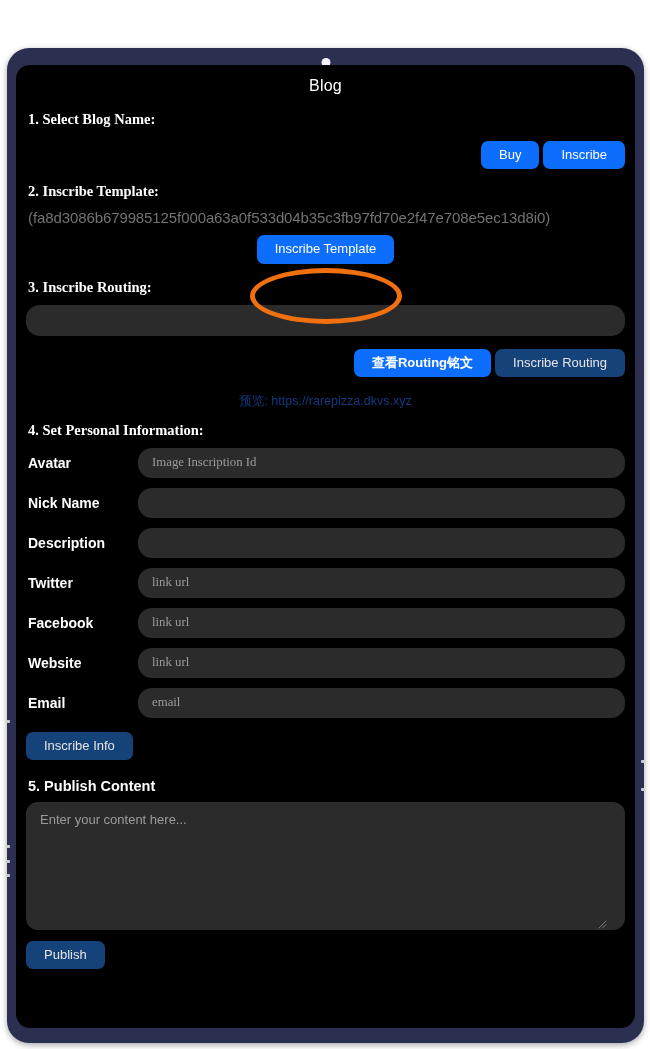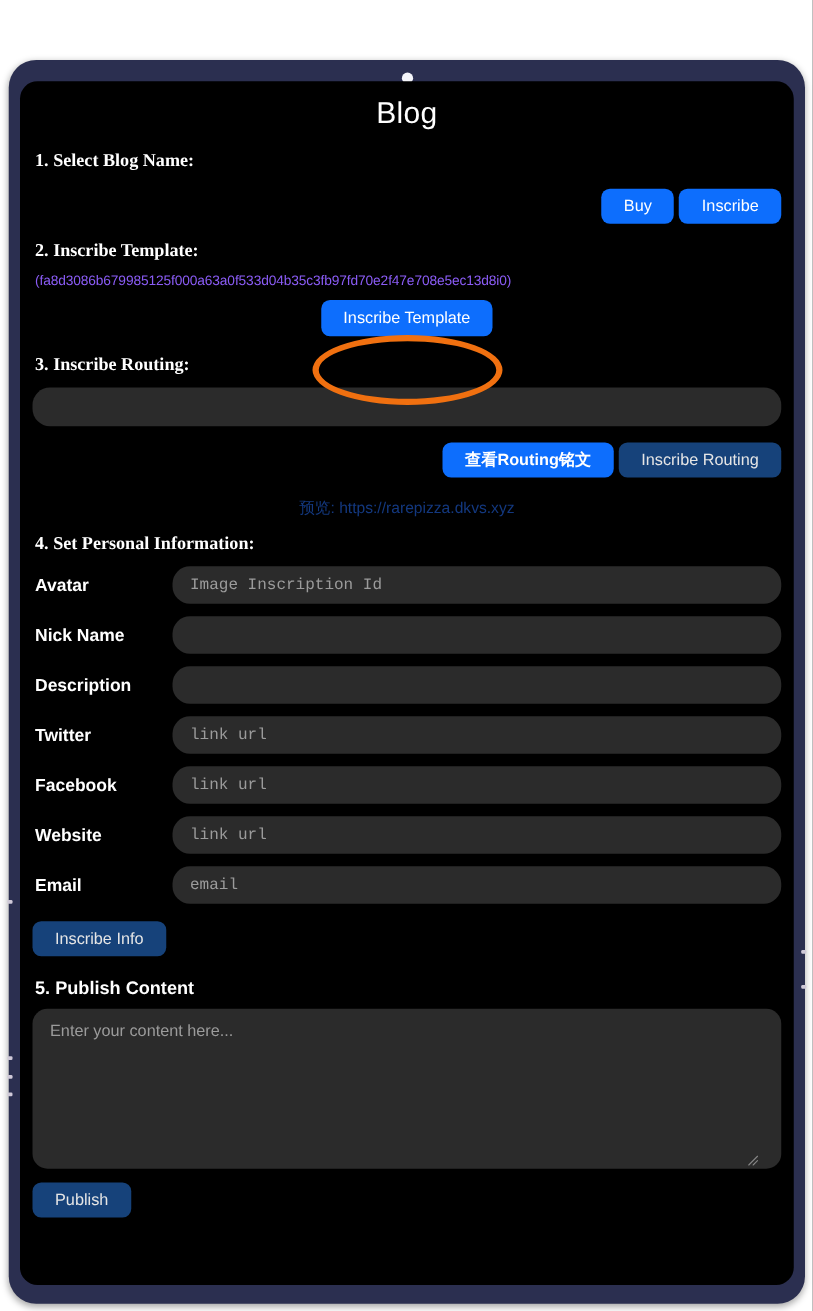--- a/index.html
+++ b/index.html
@@ -65,7 +65,7 @@
 
   .app-title {
     text-align: center;
-    font-size: 24px;
+    font-size: 16px;
     font-weight: 400;
     color: #ffffff;
     margin: 6px 0 16px 0;

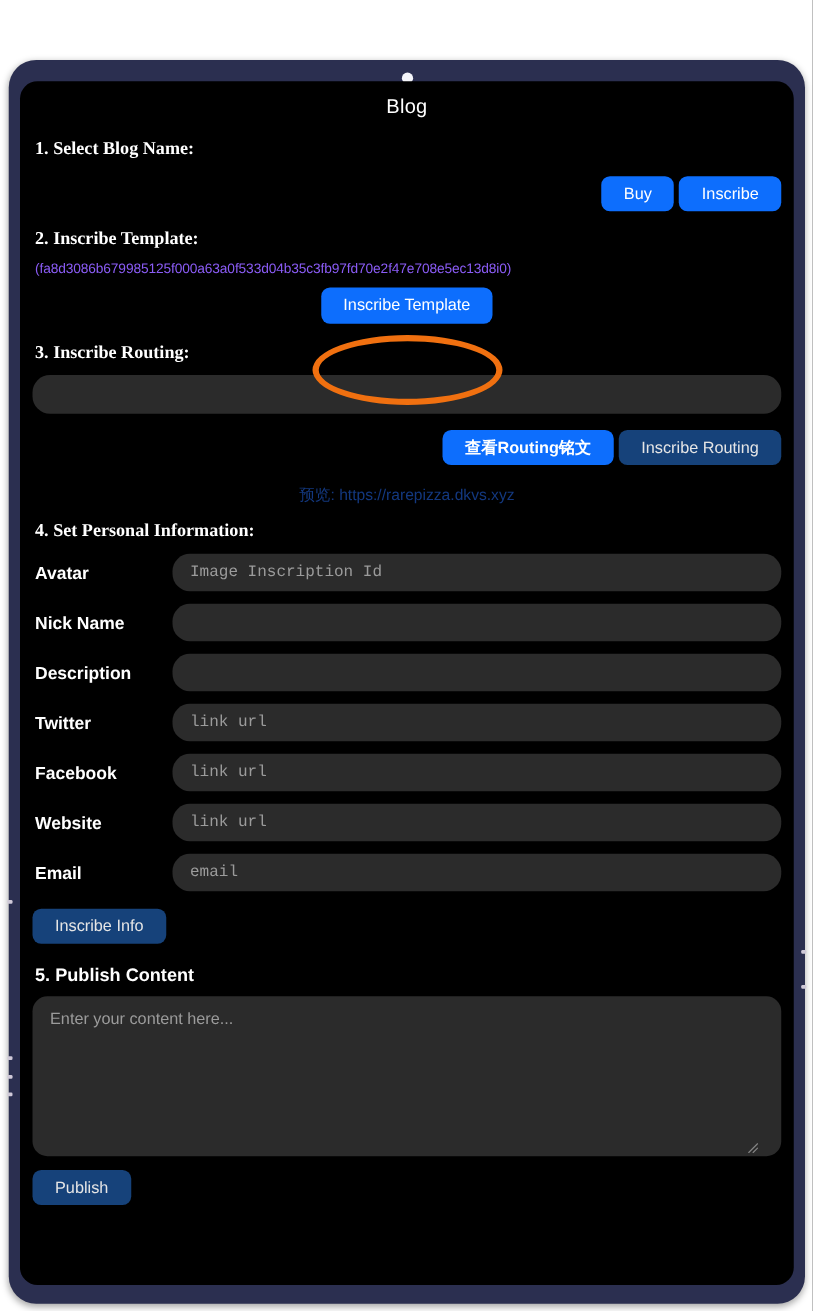--- a/index.html
+++ b/index.html
@@ -130,8 +130,8 @@
 
   
   .hash-text {
-    font-size: 11px;
-    color: #8b5cf6;
+    font-size: 15px;
+    color: #737373;
     margin: 0 0 2px 2px;
     word-break: break-all;
     letter-spacing: -0.1px;

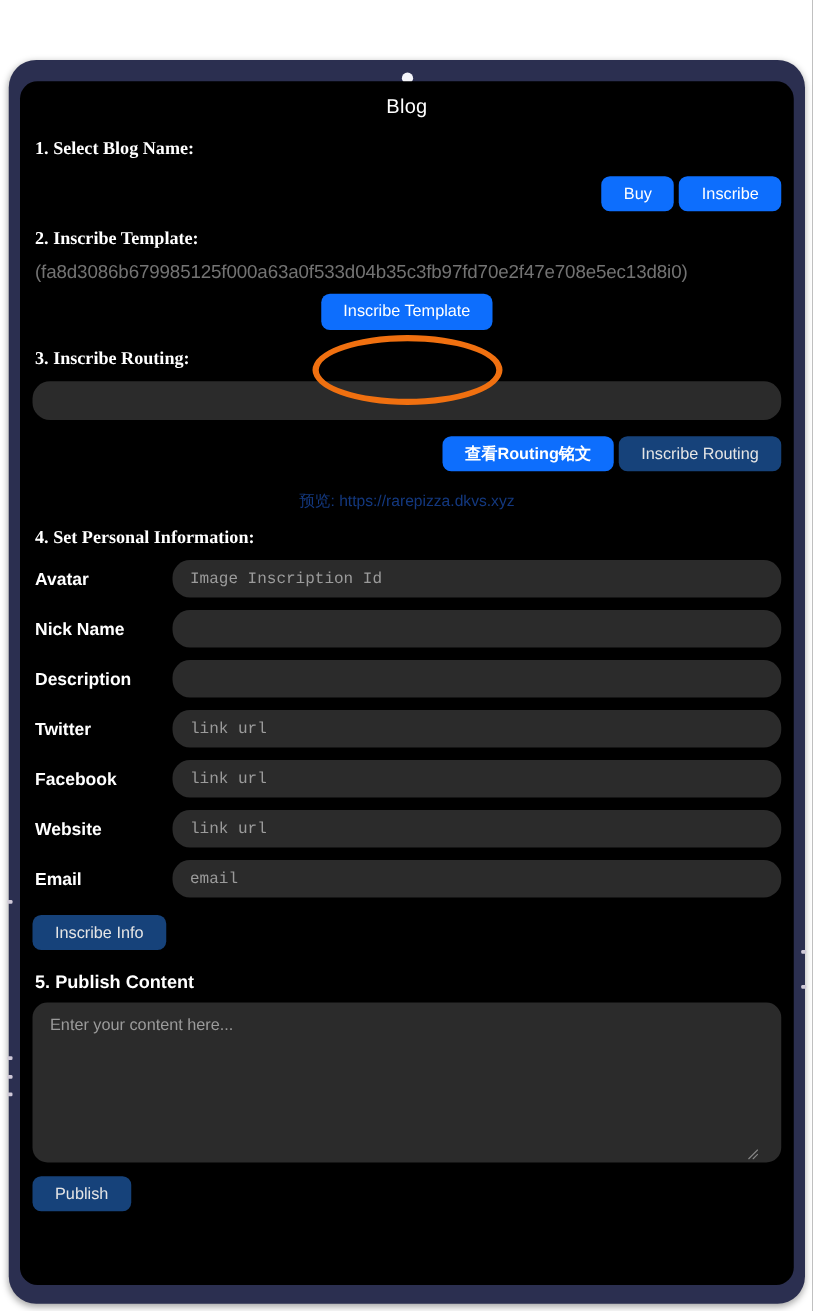--- a/index.html
+++ b/index.html
@@ -200,7 +200,7 @@
     border-radius: 14px;
     color: #e9e9e9;
     font-size: 12.8px;
-    font-family: Liberation Mono, monospace;
+    font-family: Liberation Serif, serif;
     padding: 0 14px;
     outline: none;
   }

